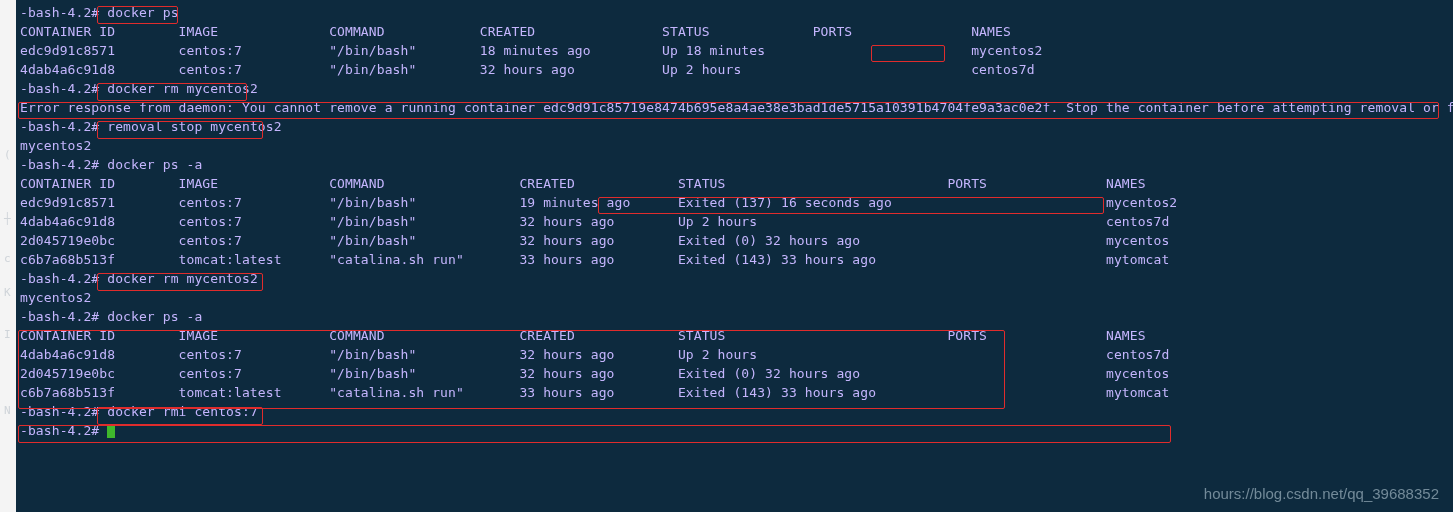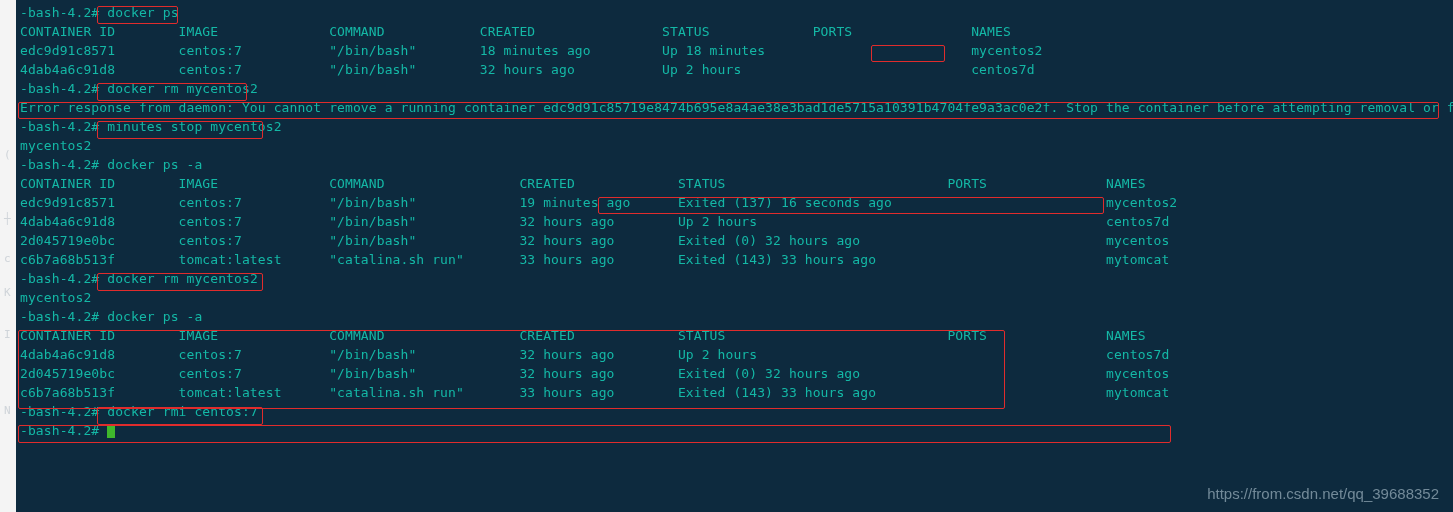--- a/index.html
+++ b/index.html
@@ -17,7 +17,7 @@
   .term{
     position:absolute;left:16px;top:0;right:0;bottom:0;
     background:#0d2a3e;
-    color:#14b8a6;
+    color:#c4b5fd;
     font-size:13px;
     line-height:1.0;
     padding:6px 0 0 4px;

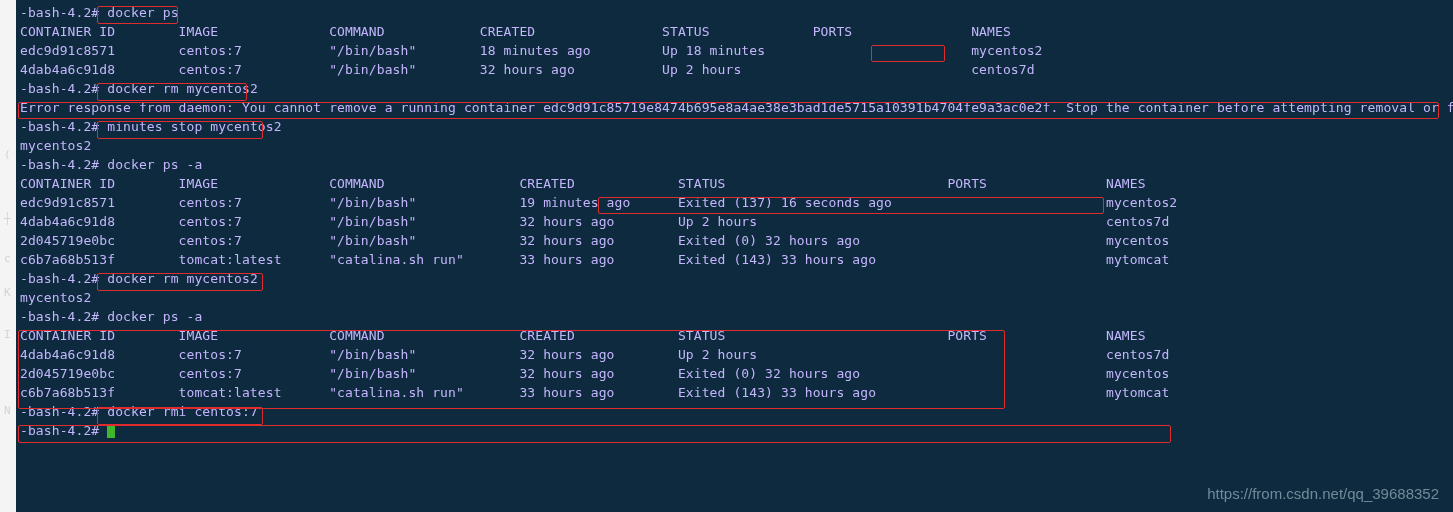--- a/index.html
+++ b/index.html
@@ -53,7 +53,7 @@
     <span class="line">4dab4a6c91d8        centos:7           "/bin/bash"        32 hours ago           Up 2 hours                             centos7d</span>
     <span class="line"><span>-bash-4.2#</span> <span>docker rm mycentos2</span></span>
     <span class="line">Error response from daemon: You cannot remove a running container edc9d91c85719e8474b695e8a4ae38e3bad1de5715a10391b4704fe9a3ac0e2f. Stop the container before attempting removal or force remove</span>
-    <span class="line"><span>-bash-4.2#</span> <span>minutes stop mycentos2</span></span>
+    <span class="line"><span>-bash-4.2#</span> <span>removal stop mycentos2</span></span>
     <span class="line">mycentos2</span>
     <span class="line"><span>-bash-4.2#</span> <span>docker ps -a</span></span>
     <span class="line">CONTAINER ID        IMAGE              COMMAND                 CREATED             STATUS                            PORTS               NAMES</span>

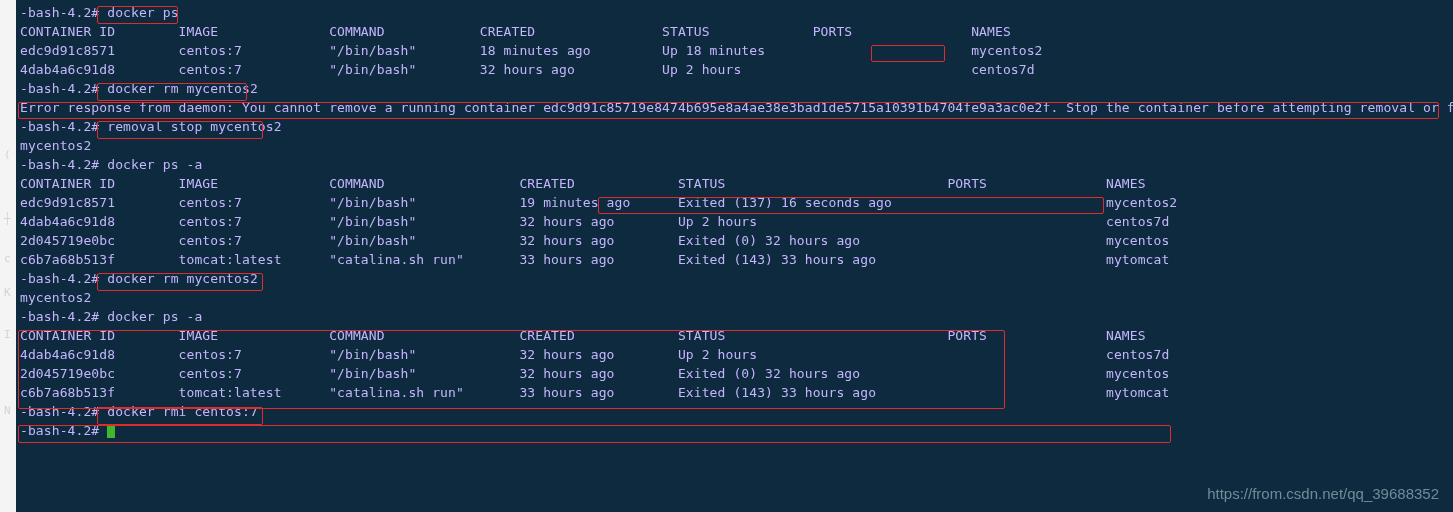--- a/index.html
+++ b/index.html
@@ -83,7 +83,7 @@
   <div class="hl" style="left:97px;top:407px;width:166px;height:18px;"></div>
   <div class="hl" style="left:18px;top:425px;width:1153px;height:18px;"></div>
 
-  <div class="watermark">https://from.csdn.net/qq_39688352</div>
+  <div class="watermark">hours://blog.csdn.net/qq_39688352</div>
 </div>
 
 </body></html>

